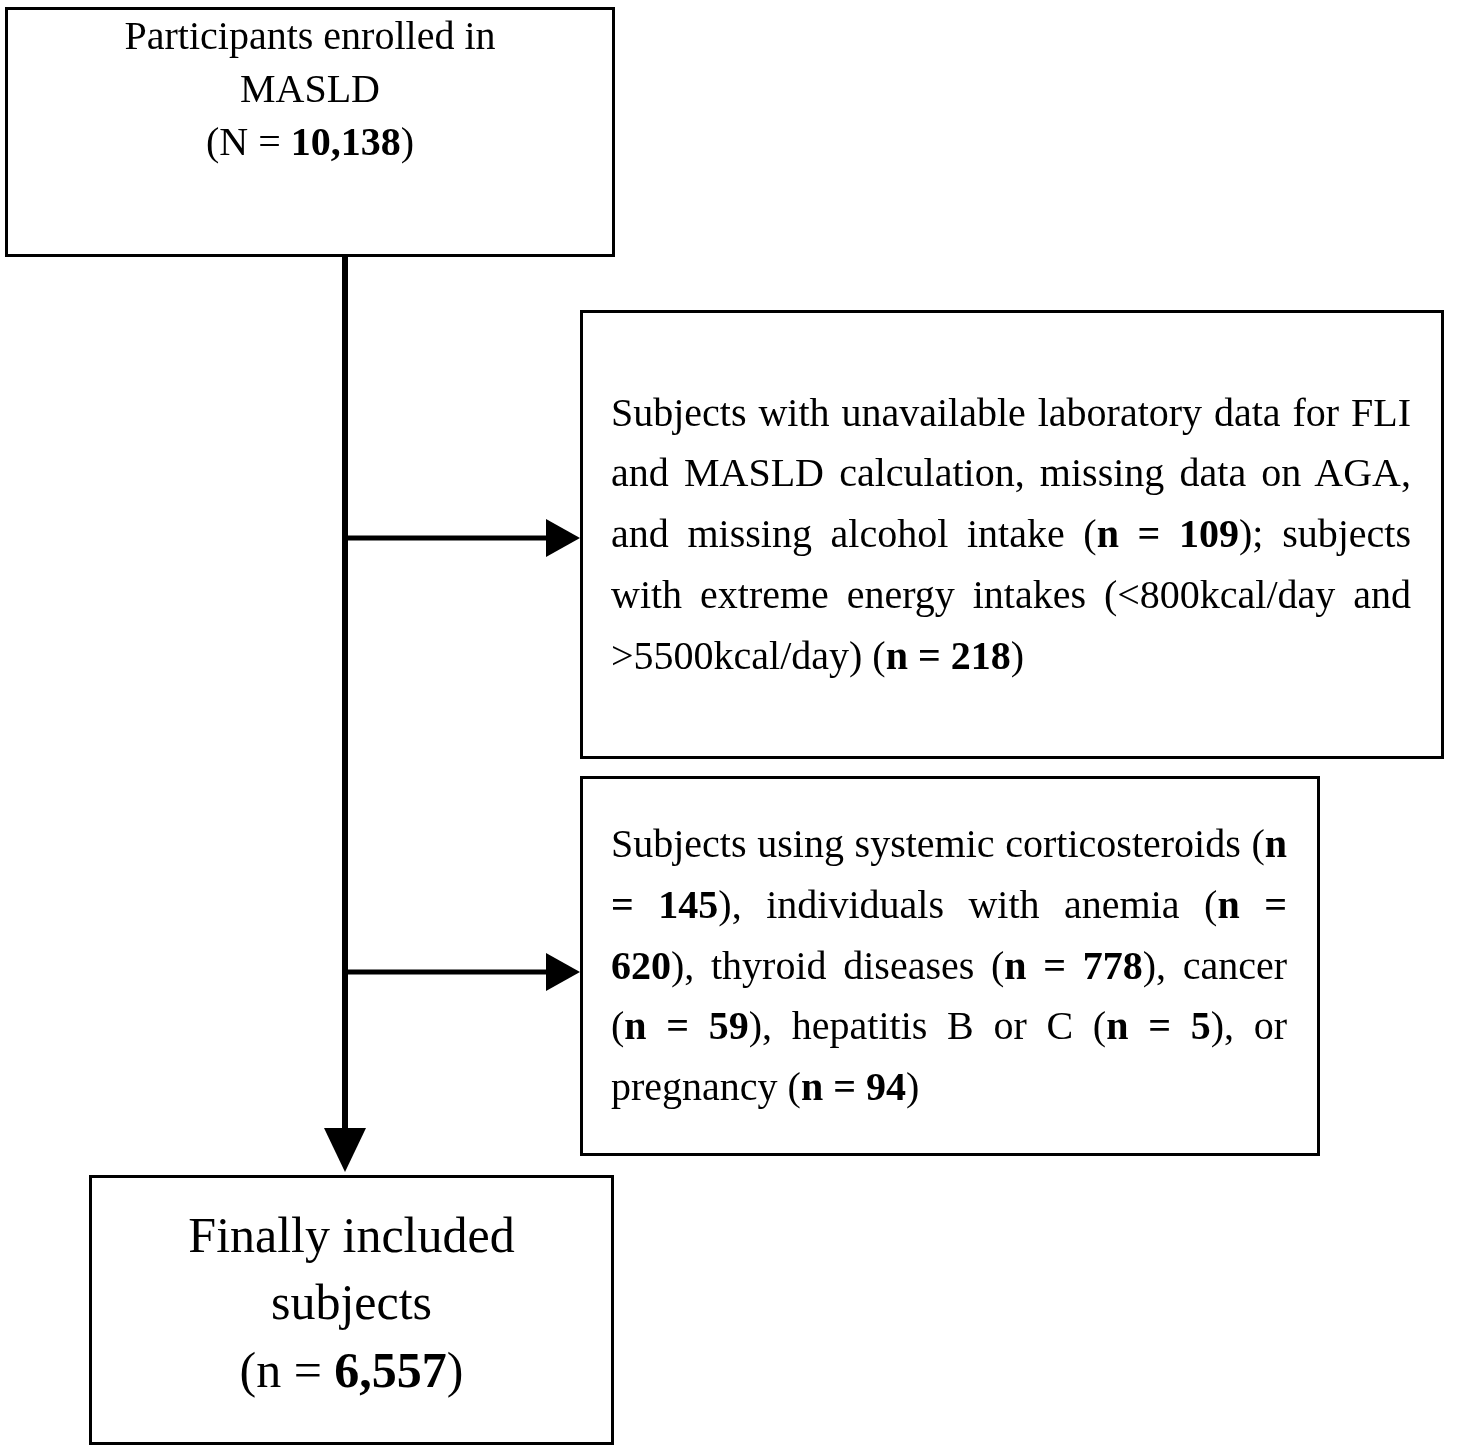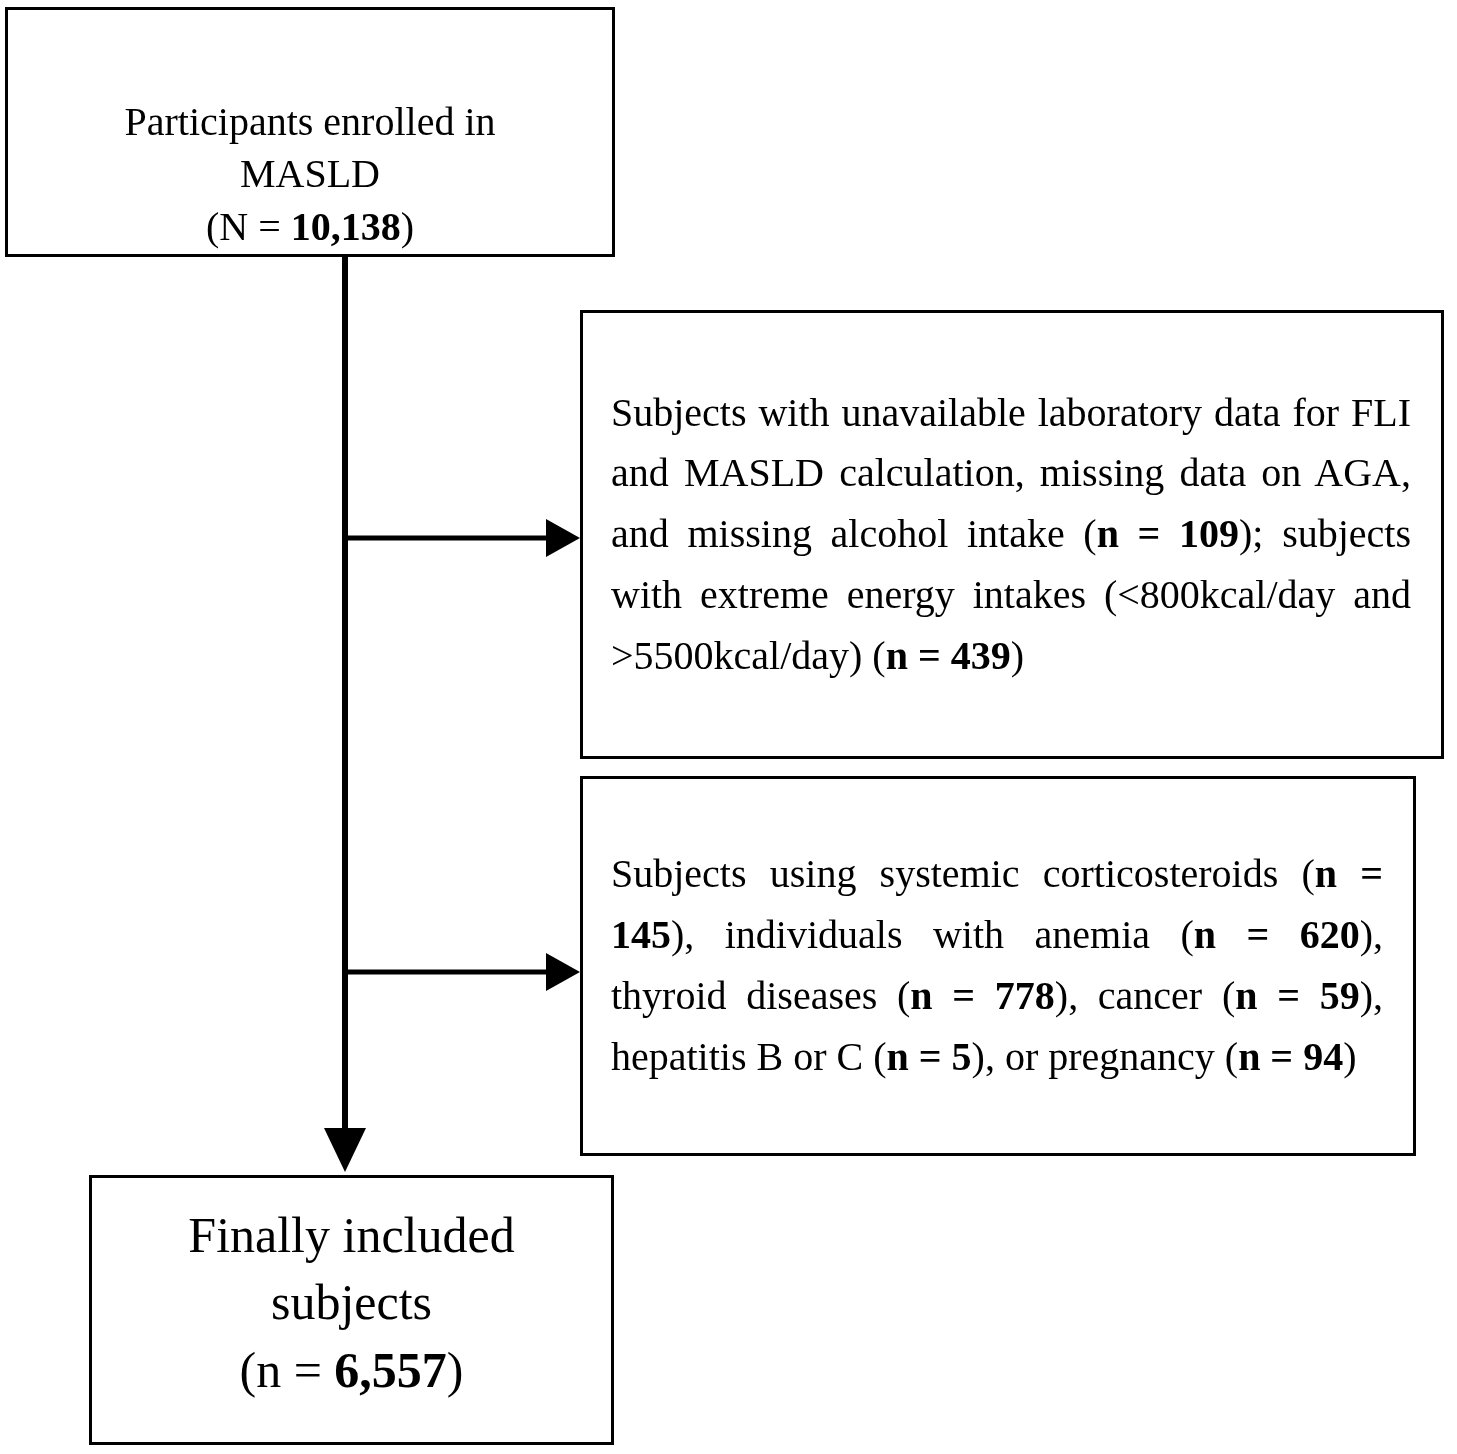--- a/index.html
+++ b/index.html
@@ -31,7 +31,7 @@
     width: 610px;
     height: 250px;
     display: flex;
-    align-items: flex-end;
+    align-items: flex-start;
     justify-content: center;
   }
   #box-enrolled .box-text {

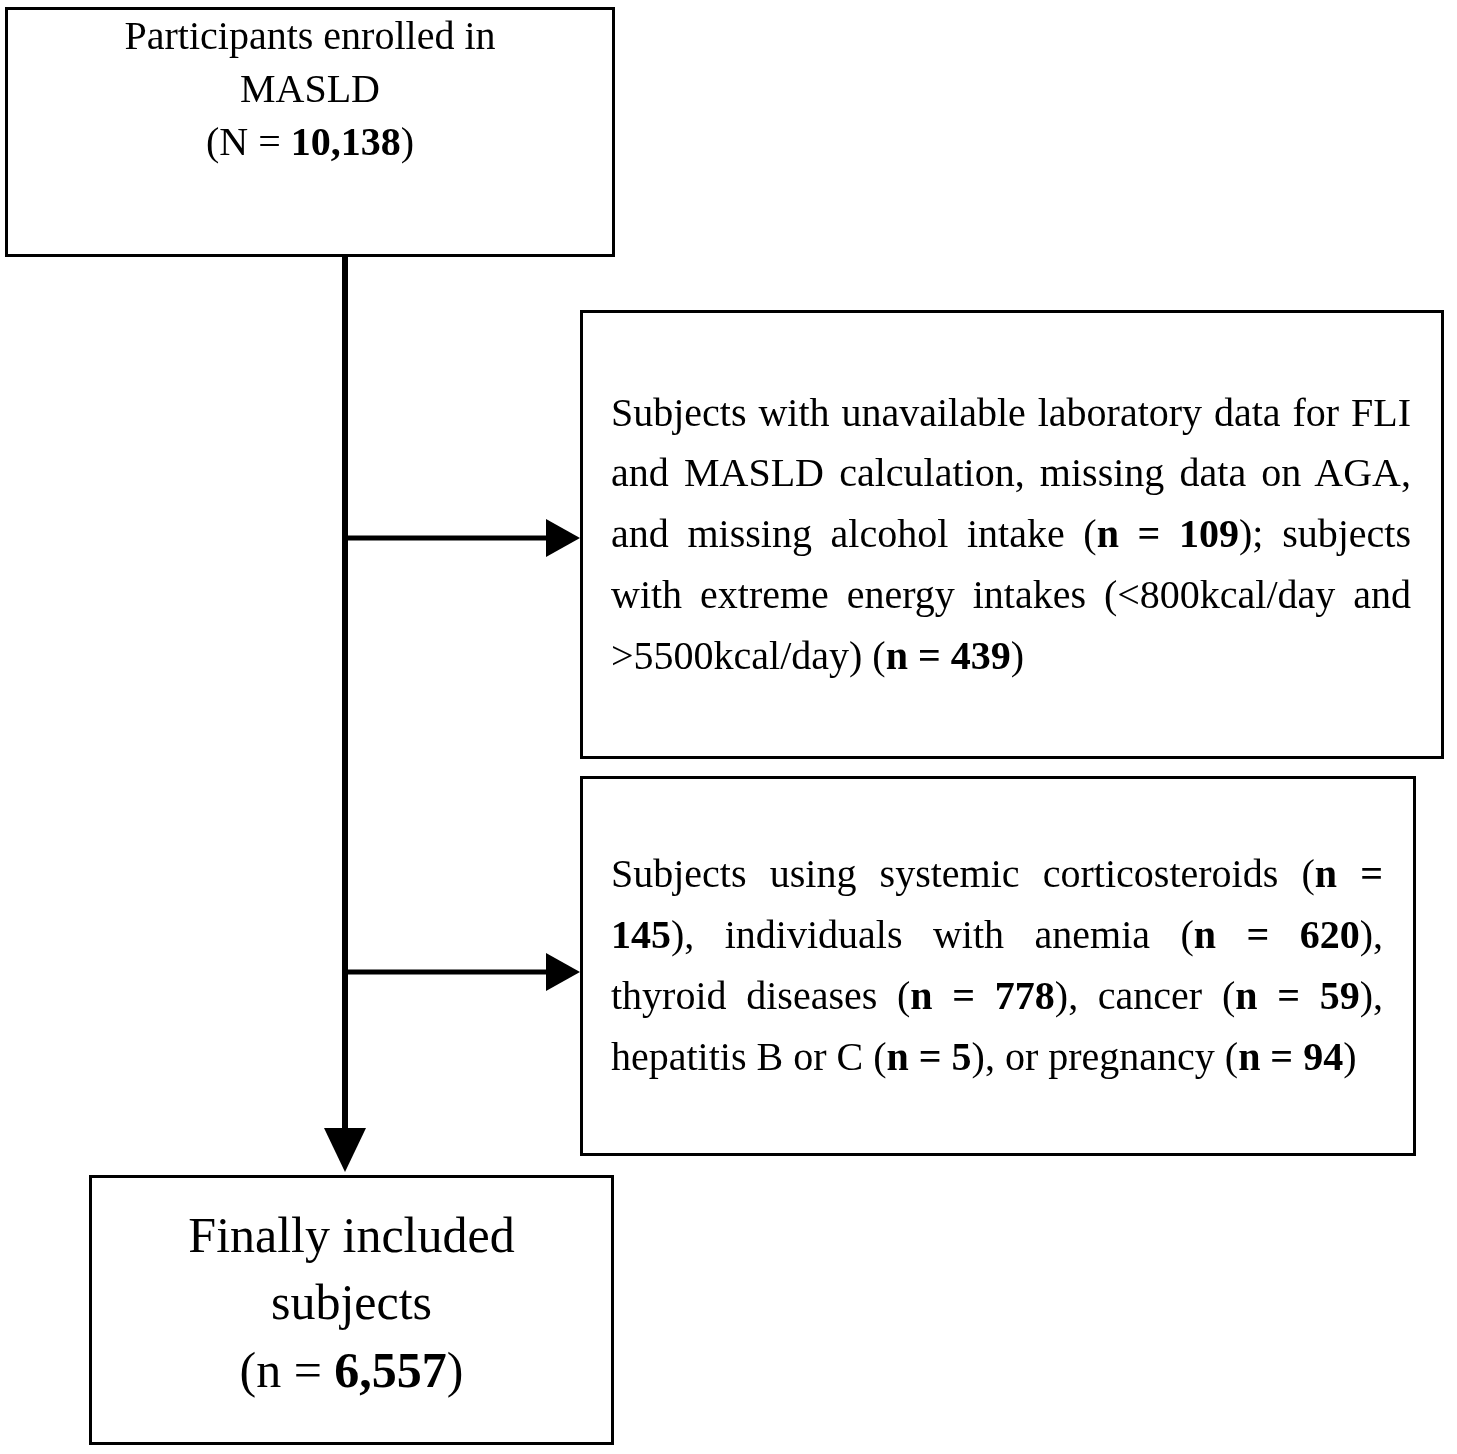--- a/index.html
+++ b/index.html
@@ -135,7 +135,7 @@
   </div>
 
   <div class="flow-box" id="box-exclusion-1">
-    <div class="exclusion-text"><span>Subjects with unavailable laboratory data for FLI and MASLD calculation, missing data on AGA, and missing alcohol intake (</span><b>n = 109</b><span>); subjects with extreme energy intakes (&lt;800kcal/day and &gt;5500kcal/day) (</span><b>n = 439</b><span>)</span></div>
+    <div class="exclusion-text"><span>Subjects with unavailable laboratory data for FLI and MASLD calculation, missing data on AGA, and missing alcohol intake (</span><b>n = 109</b><span>); subjects with extreme energy intakes (&lt;800kcal/day and &gt;5500kcal/day) (</span><b>n = 218</b><span>)</span></div>
   </div>
 
   <div class="flow-box" id="box-exclusion-2">

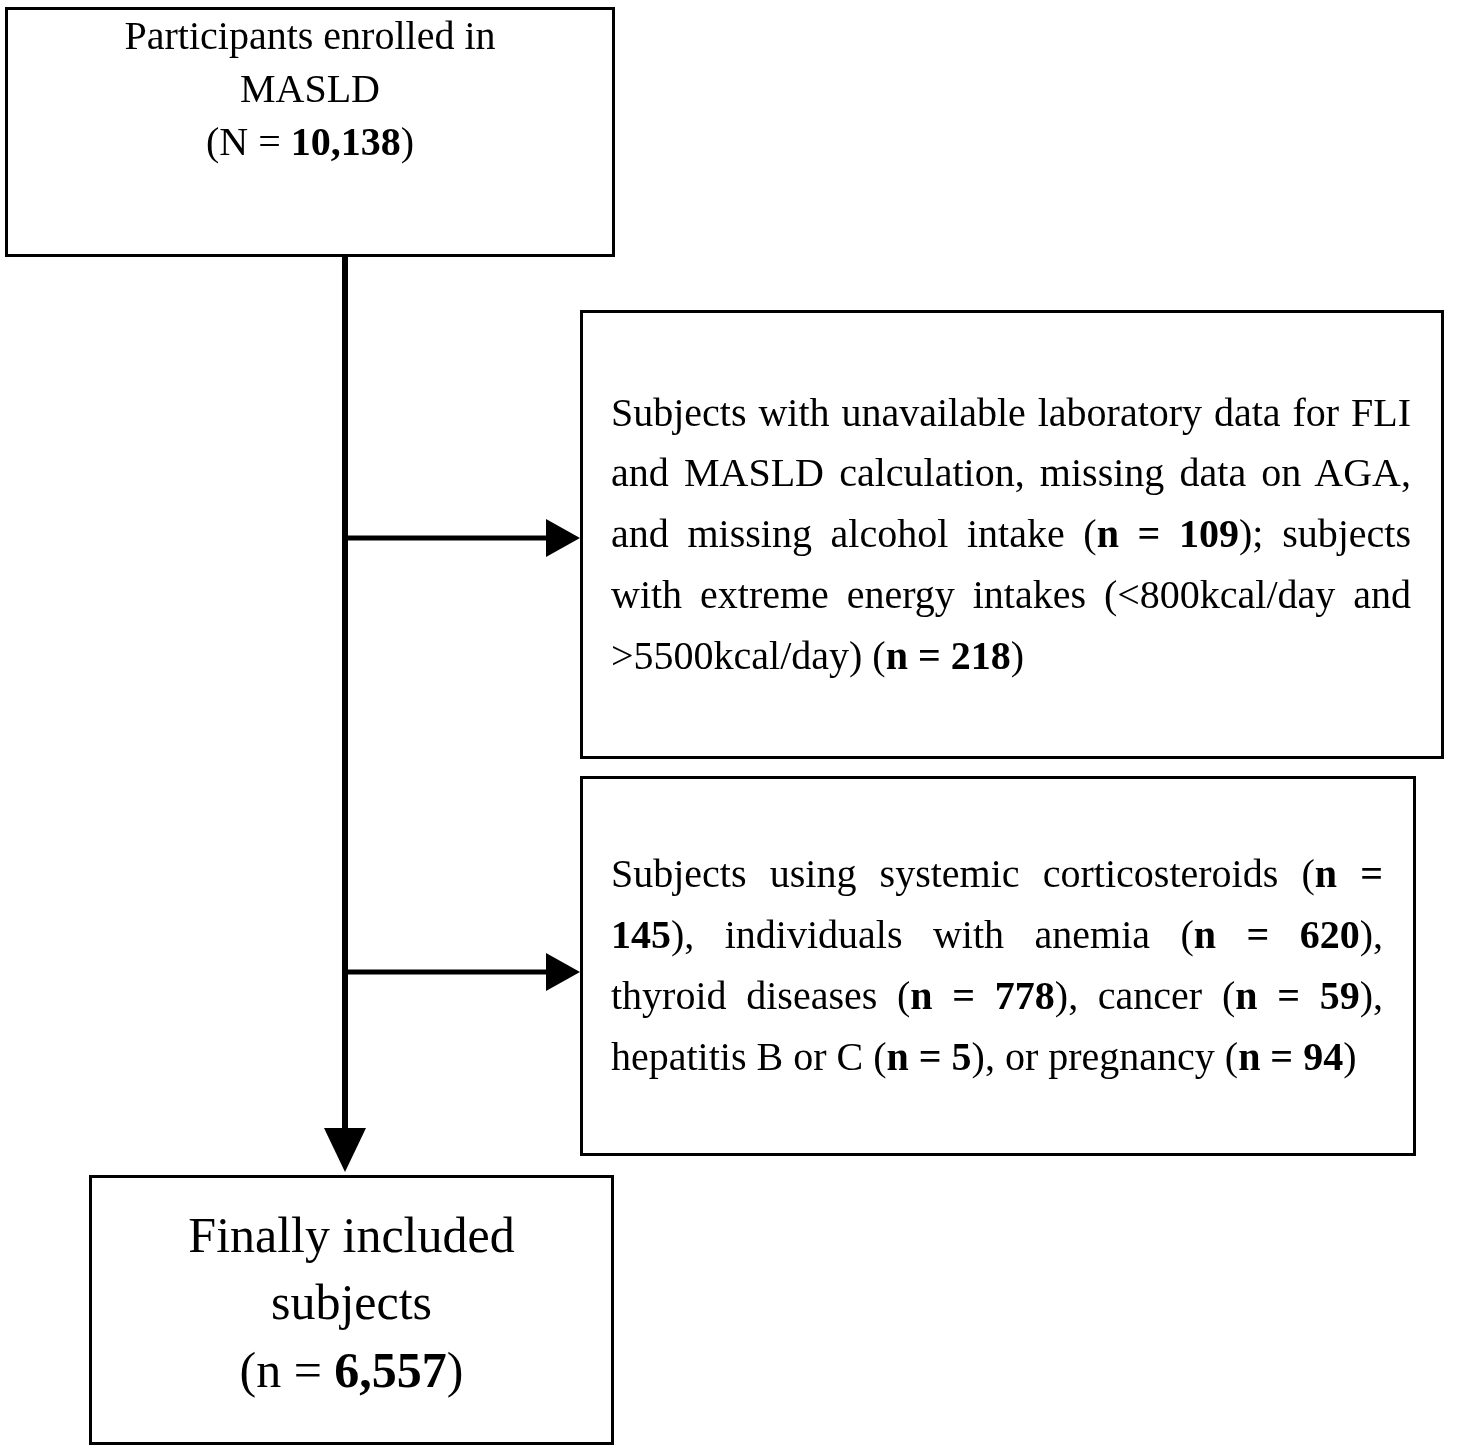--- a/index.html
+++ b/index.html
@@ -56,7 +56,7 @@
   #box-exclusion-2 {
     left: 580px;
     top: 776px;
-    width: 836px;
+    width: 740px;
     height: 380px;
     display: flex;
     align-items: center;

